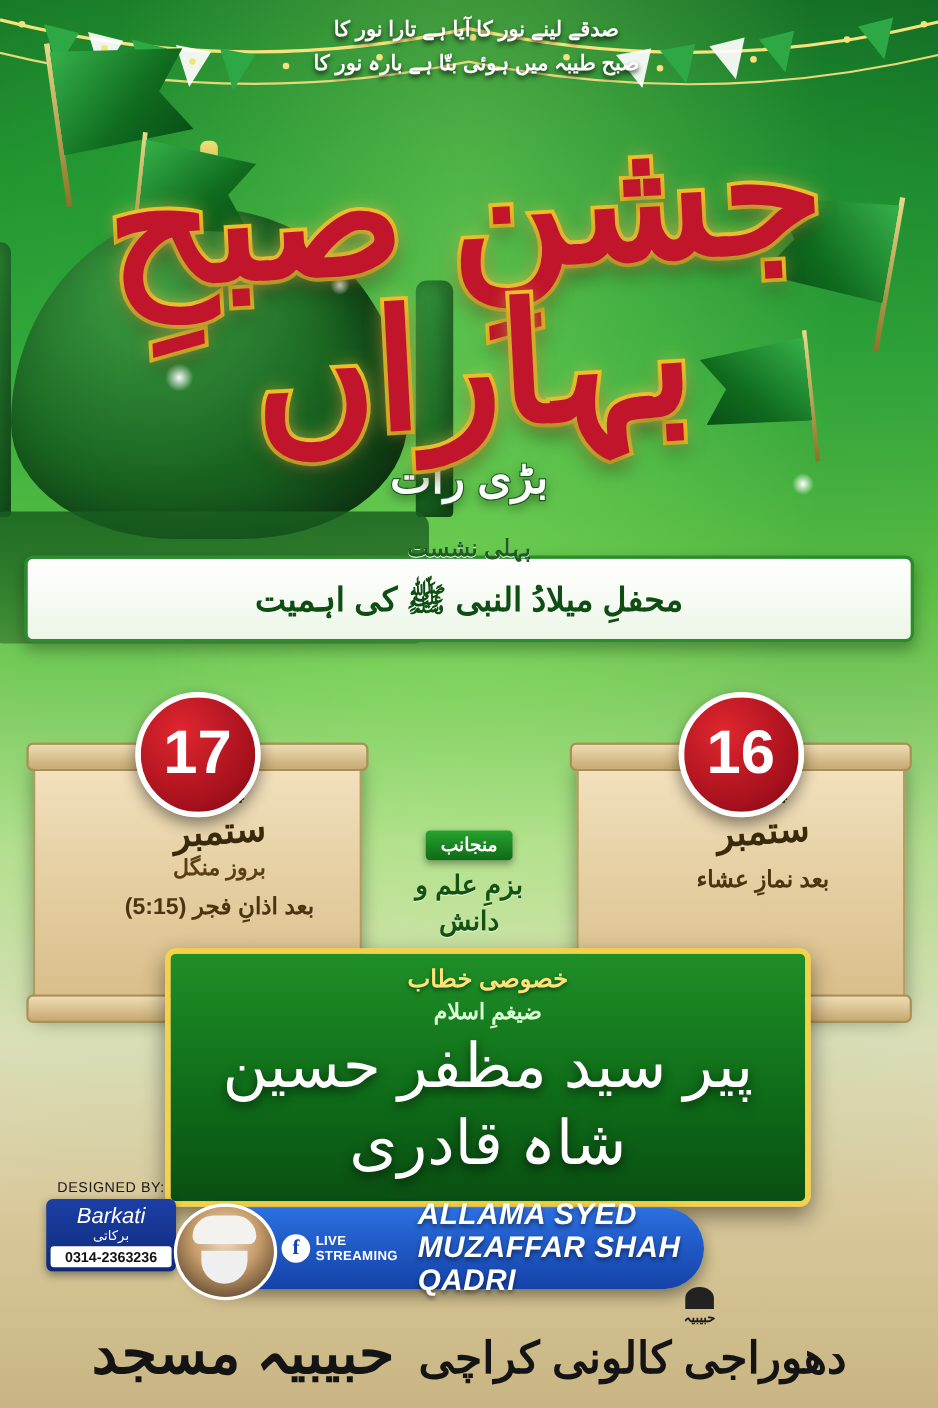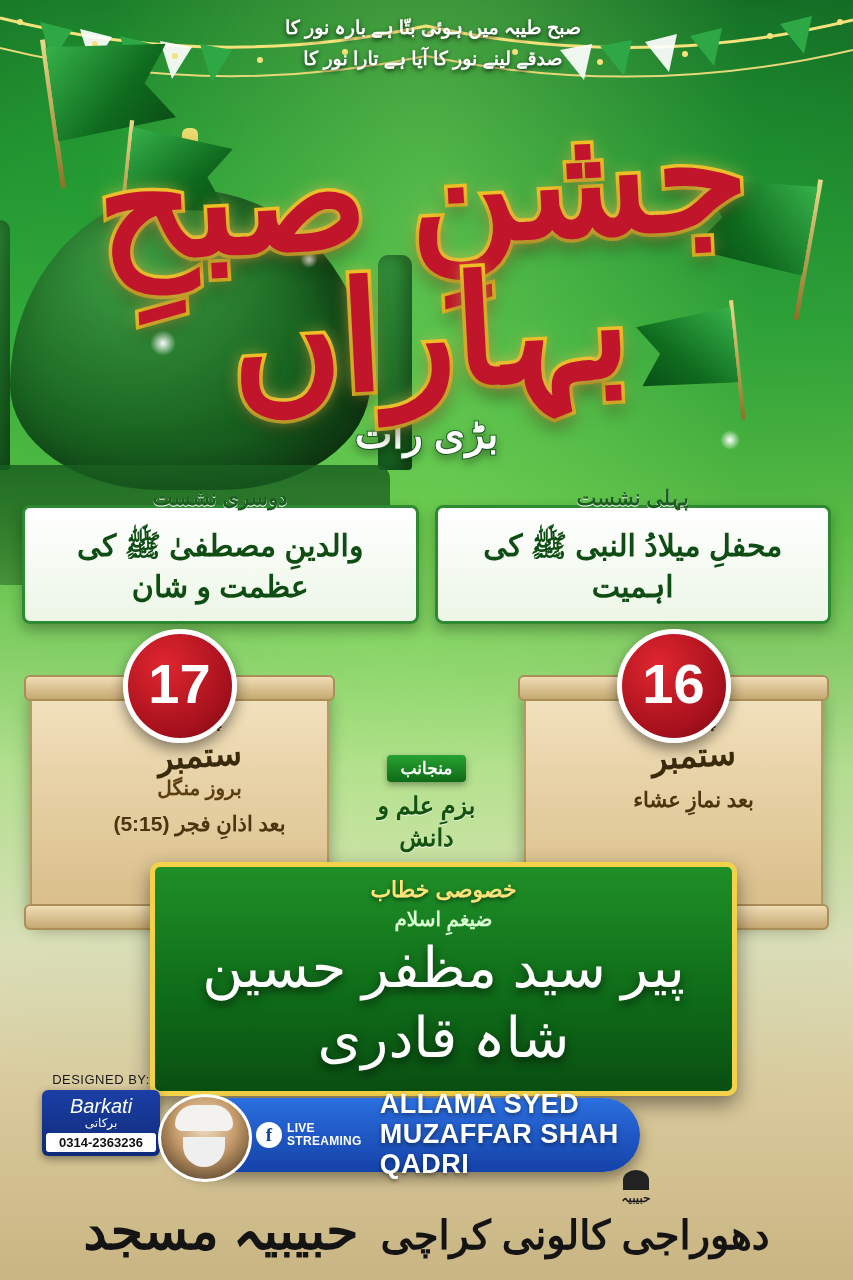--- a/index.html
+++ b/index.html
@@ -545,8 +545,8 @@
   <div class="sparkle" style="left:720px; top:430px; width:20px; height:20px;"></div>
 
   <div class="couplet">
+    <div>صدقے لینے نور کا آیا ہے تارا نور کا</div>
     <div>صبح طیبہ میں ہوئی بتّا ہے بارہ نور کا</div>
-    <div>صدقے لینے نور کا آیا ہے تارا نور کا</div>
   </div>
 
   <div class="title-block">

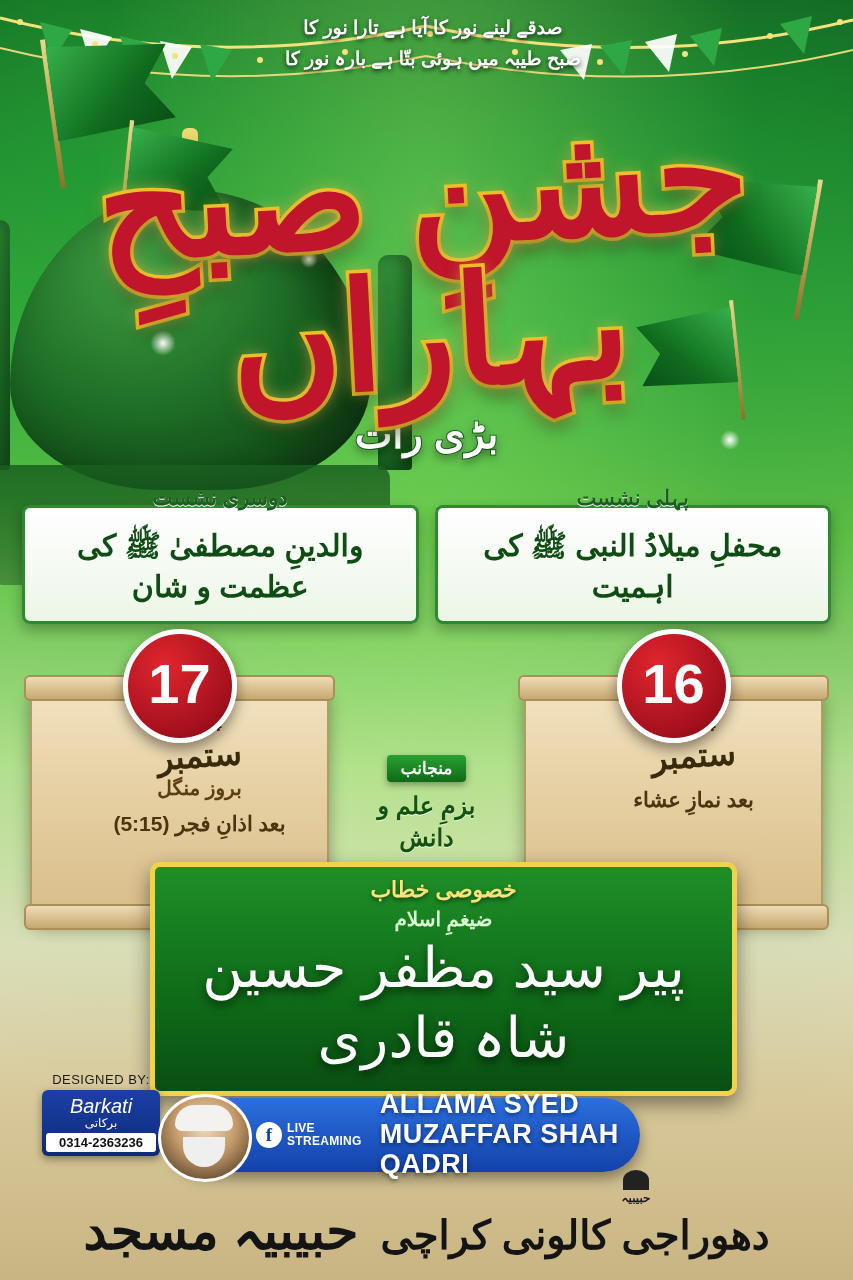--- a/index.html
+++ b/index.html
@@ -559,10 +559,6 @@
       <div class="session-tag">پہلی نشست</div>
       <div class="session-title">محفلِ میلادُ النبی ﷺ کی اہمیت</div>
     </div>
-    <div class="session">
-      <div class="session-tag">دوسری نشست</div>
-      <div class="session-title">والدینِ مصطفیٰ ﷺ کی عظمت و شان</div>
-    </div>
   </div>
 
   <div class="dates">

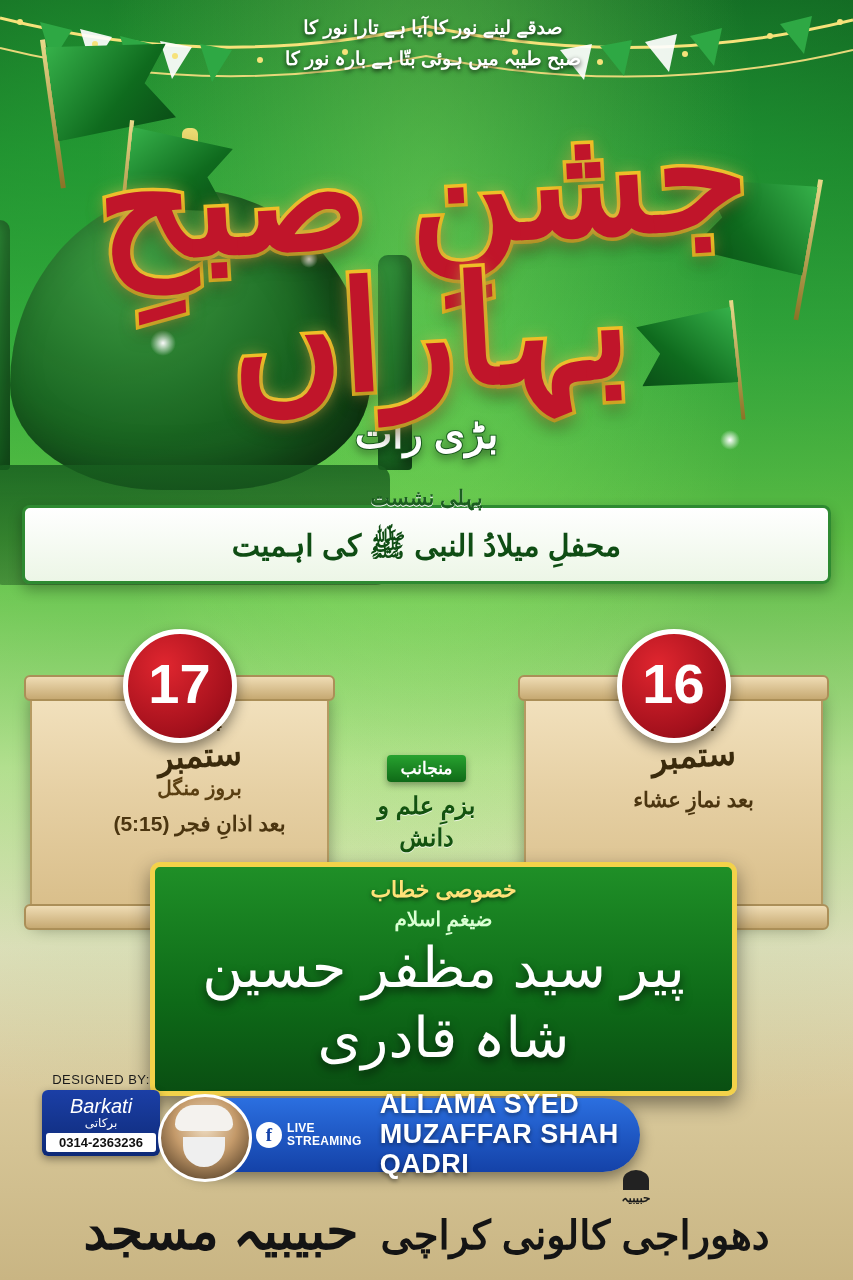--- a/index.html
+++ b/index.html
@@ -431,6 +431,7 @@
     letter-spacing: 0.5px;
     margin-left: 8px;
     text-shadow: 0 2px 4px rgba(0,0,0,0.45);
+    font-style: italic;
   }
 
   

